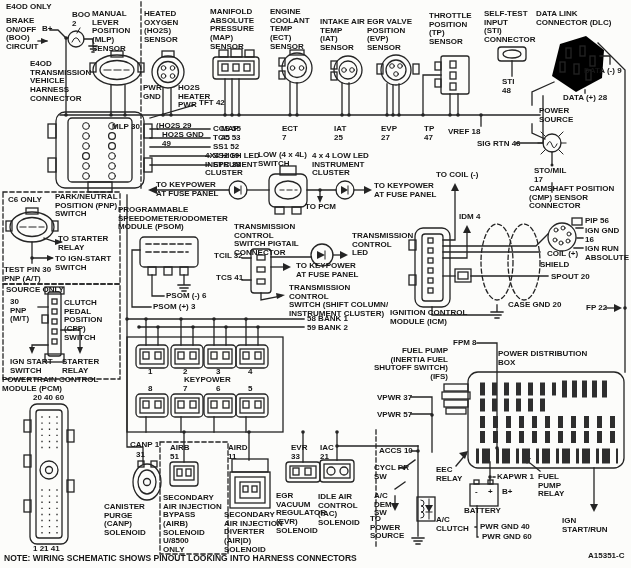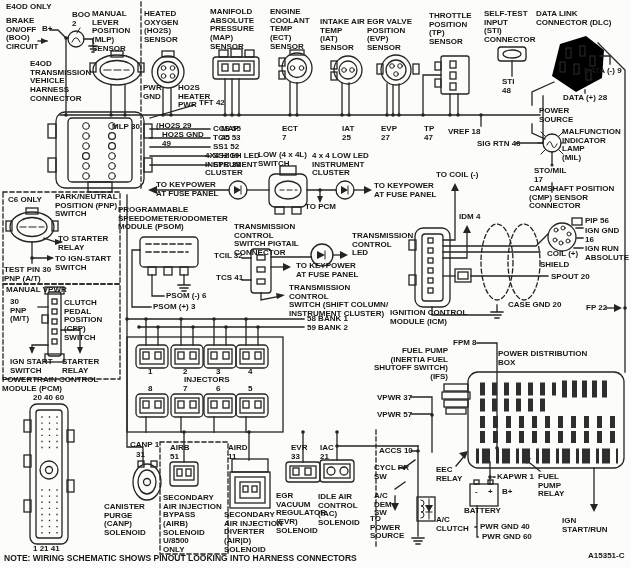--- a/index.html
+++ b/index.html
@@ -500,7 +500,7 @@
 TEMP
 (IAT)
 SENSOR</div>
-<div class="lbl c" style="left:342px;top:125px;width:22px">IAT
+<div class="lbl c" style="left:334px;top:125px;width:22px">IAT
 25</div>
 <div class="lbl c" style="left:367px;top:18px;width:57px">EGR VALVE
 POSITION

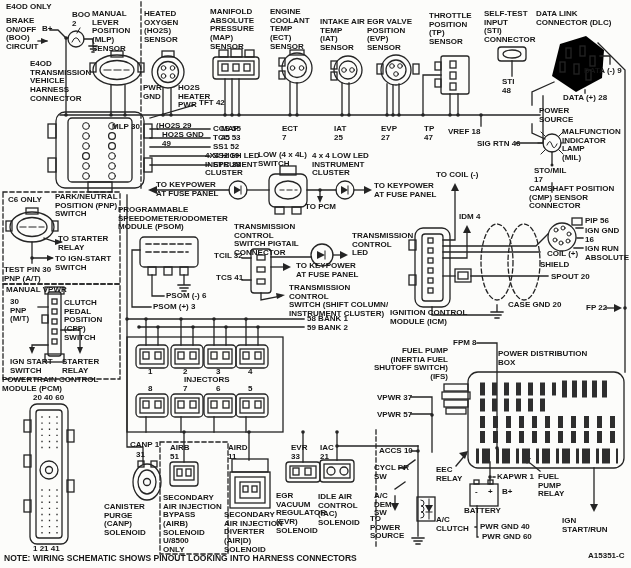--- a/index.html
+++ b/index.html
@@ -528,10 +528,6 @@
 <div class="lbl" style="left:563px;top:94px">DATA (+) 28</div>
 <div class="lbl c" style="left:539px;top:107px;width:40px">POWER
 SOURCE</div>
-<div class="lbl c" style="left:562px;top:128px;width:66px">MALFUNCTION
-INDICATOR
-LAMP
-(MIL)</div>
 <div class="lbl c" style="left:534px;top:167px;width:40px">STO/MIL
 17</div>
 

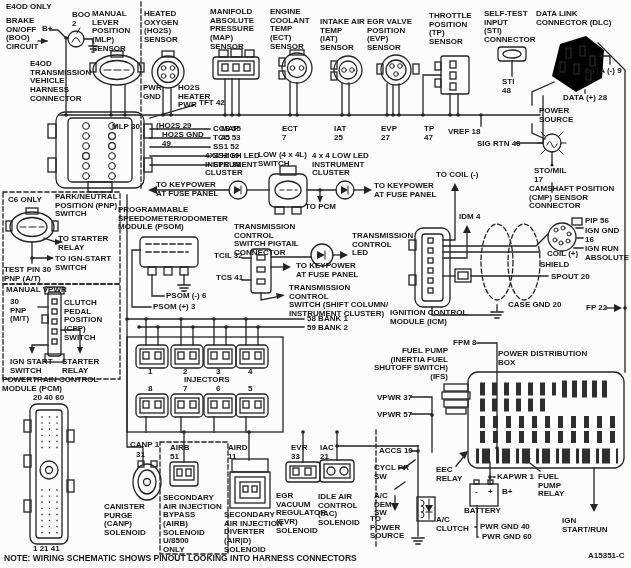--- a/index.html
+++ b/index.html
@@ -542,7 +542,7 @@
 <div class="lbl c" style="left:4px;top:266px;width:54px">TEST PIN 30
 PNP (A/T)</div>
 
-<div class="lbl" style="left:6px;top:286px">MANUAL VPWR</div>
+<div class="lbl" style="left:6px;top:286px">SOURCE ONLY</div>
 <div class="lbl c" style="left:10px;top:298px;width:28px">30
 PNP
 (M/T)</div>

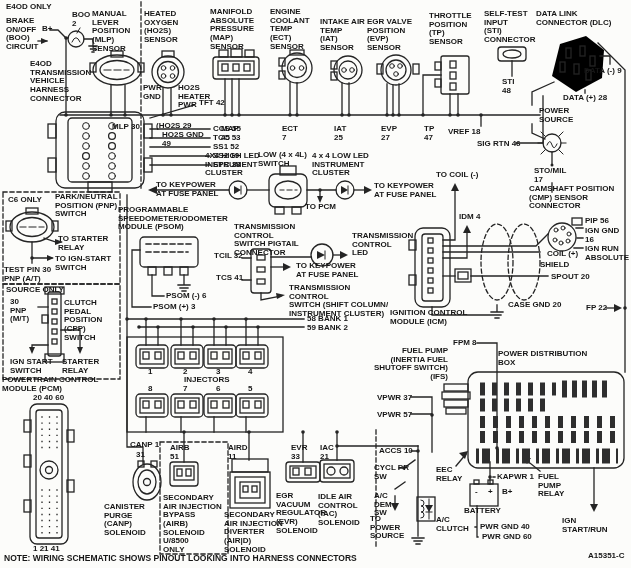--- a/index.html
+++ b/index.html
@@ -615,7 +615,7 @@
 
 <div class="lbl" style="left:307px;top:315px">58 BANK 1</div>
 <div class="lbl" style="left:307px;top:324px">59 BANK 2</div>
-<div class="lbl" style="left:184px;top:376px">INJECTORS</div>
+<div class="lbl" style="left:184px;top:376px">KEYPOWER</div>
 <div class="lbl c" style="left:148px;top:368px;width:8px">1</div>
 <div class="lbl c" style="left:183px;top:368px;width:8px">2</div>
 <div class="lbl c" style="left:216px;top:368px;width:8px">3</div>

